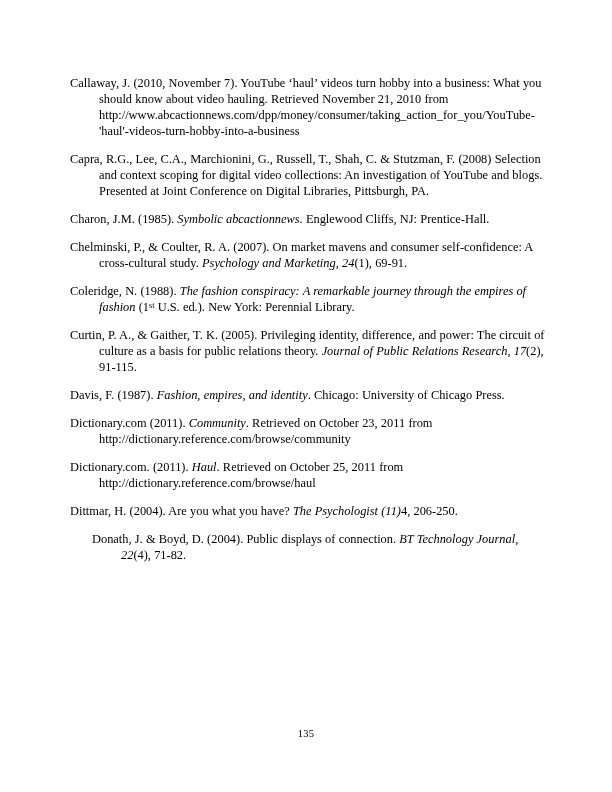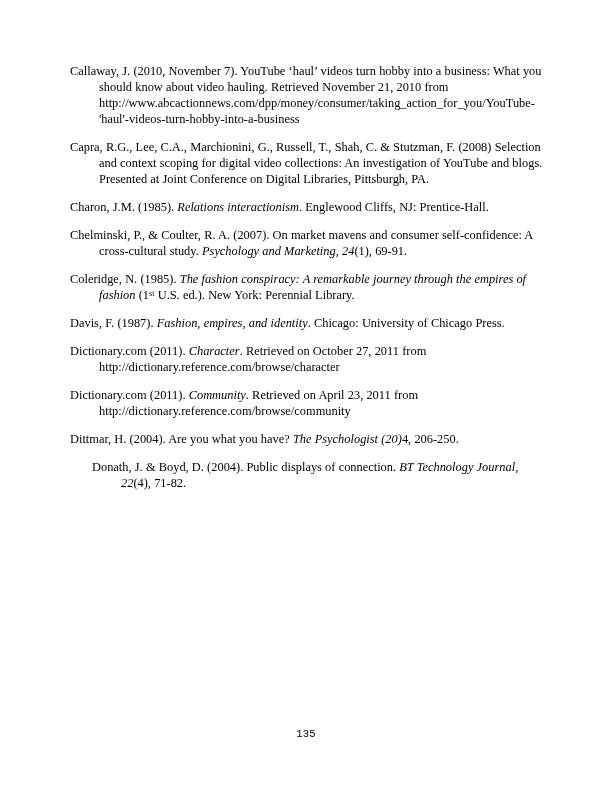--- a/index.html
+++ b/index.html
@@ -28,7 +28,7 @@
   #refs {
     position: absolute;
     left: 70px;
-    top: 64px;
+    top: 76px;
     width: 476px;
     font-family: Liberation Serif, serif;
   }

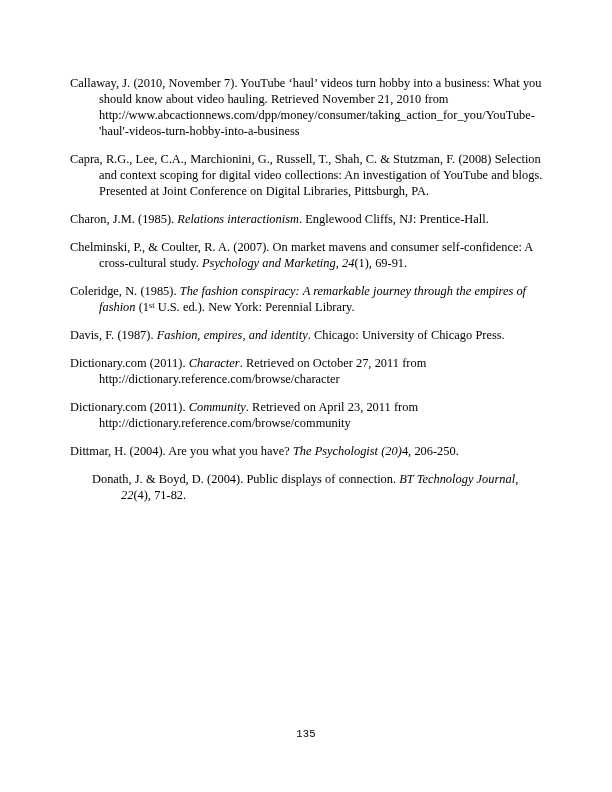--- a/index.html
+++ b/index.html
@@ -83,7 +83,7 @@
   <div id="refs">
       <p class="ref"><span>Callaway, J. (2010, November 7). YouTube ‘haul’ videos turn hobby into a business: What you should know about video hauling. Retrieved November 21, 2010 from http://www.abcactionnews.com/dpp/money/consumer/taking_action_for_you/YouTube-'haul'-videos-turn-hobby-into-a-business</span></p>
       <p class="ref"><span>Capra, R.G., Lee, C.A., Marchionini, G., Russell, T., Shah, C. &amp; Stutzman, F. (2008) Selection and context scoping for digital video collections: An investigation of YouTube and blogs. Presented at Joint Conference on Digital Libraries, Pittsburgh, PA.</span></p>
-      <p class="ref"><span>Charon, J.M. (1985). </span><span class="it">Relations interactionism</span><span>. Englewood Cliffs, NJ: Prentice-Hall.</span></p>
+      <p class="ref"><span>Charon, J.M. (1985). </span><span class="it">Symbolic abcactionnews</span><span>. Englewood Cliffs, NJ: Prentice-Hall.</span></p>
       <p class="ref"><span>Chelminski, P., &amp; Coulter, R. A. (2007). On market mavens and consumer self-confidence: A cross-cultural study. </span><span class="it">Psychology and Marketing, 24</span><span>(1), 69-91.</span></p>
       <p class="ref"><span>Coleridge, N. (1985). </span><span class="it">The fashion conspiracy: A remarkable journey through the empires of fashion</span><span> (1</span><span class="sup">st</span><span> U.S. ed.). New York: Perennial Library.</span></p>
       <p class="ref"><span>Davis, F. (1987). </span><span class="it">Fashion, empires, and identity</span><span>. Chicago: University of Chicago Press.</span></p>

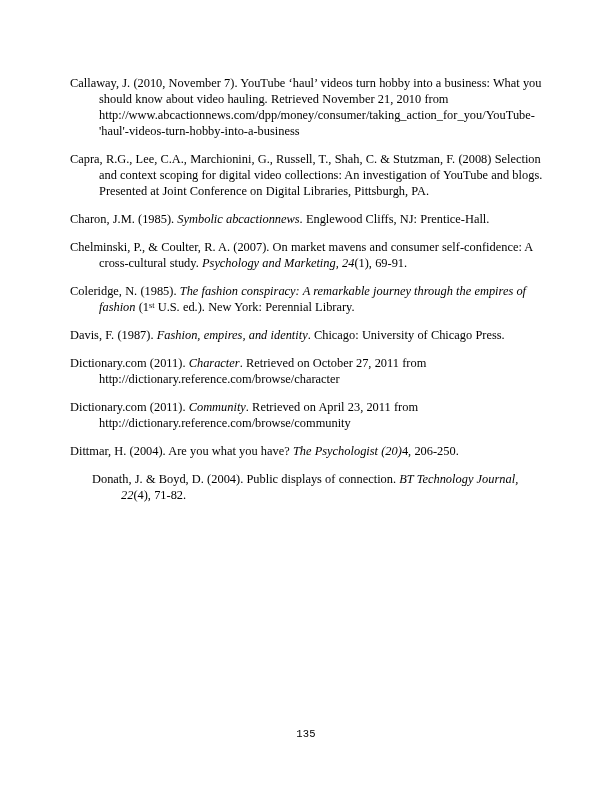--- a/index.html
+++ b/index.html
@@ -85,7 +85,7 @@
       <p class="ref"><span>Capra, R.G., Lee, C.A., Marchionini, G., Russell, T., Shah, C. &amp; Stutzman, F. (2008) Selection and context scoping for digital video collections: An investigation of YouTube and blogs. Presented at Joint Conference on Digital Libraries, Pittsburgh, PA.</span></p>
       <p class="ref"><span>Charon, J.M. (1985). </span><span class="it">Symbolic abcactionnews</span><span>. Englewood Cliffs, NJ: Prentice-Hall.</span></p>
       <p class="ref"><span>Chelminski, P., &amp; Coulter, R. A. (2007). On market mavens and consumer self-confidence: A cross-cultural study. </span><span class="it">Psychology and Marketing, 24</span><span>(1), 69-91.</span></p>
-      <p class="ref"><span>Coleridge, N. (1985). </span><span class="it">The fashion conspiracy: A remarkable journey through the empires of fashion</span><span> (1</span><span class="sup">st</span><span> U.S. ed.). New York: Perennial Library.</span></p>
+      <p class="ref"><span>Coleridge, N. (1988). </span><span class="it">The fashion conspiracy: A remarkable journey through the empires of fashion</span><span> (1</span><span class="sup">st</span><span> U.S. ed.). New York: Perennial Library.</span></p>
       <p class="ref"><span>Davis, F. (1987). </span><span class="it">Fashion, empires, and identity</span><span>. Chicago: University of Chicago Press.</span></p>
       <p class="ref"><span>Dictionary.com (2011). </span><span class="it">Character</span><span>. Retrieved on October 27, 2011 from http://dictionary.reference.com/browse/character</span></p>
       <p class="ref"><span>Dictionary.com (2011). </span><span class="it">Community</span><span>. Retrieved on April 23, 2011 from http://dictionary.reference.com/browse/community</span></p>

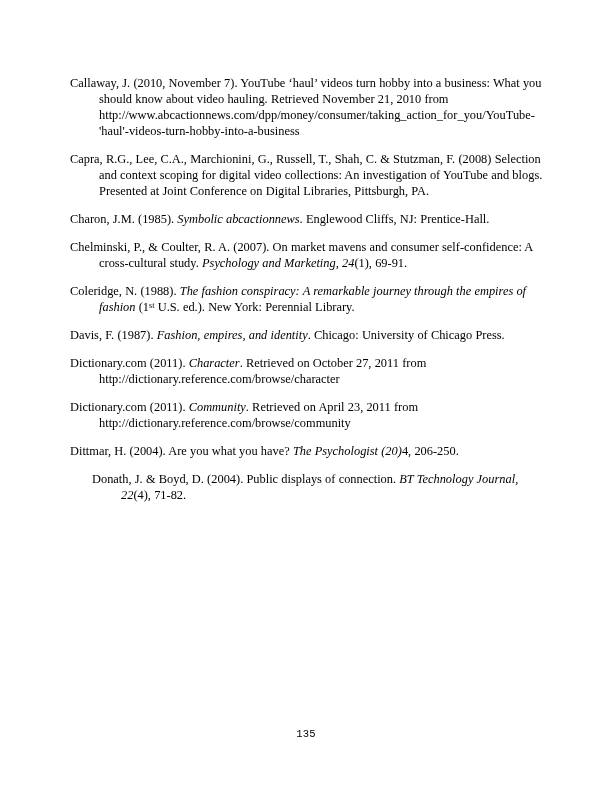--- a/index.html
+++ b/index.html
@@ -86,6 +86,7 @@
       <p class="ref"><span>Charon, J.M. (1985). </span><span class="it">Symbolic abcactionnews</span><span>. Englewood Cliffs, NJ: Prentice-Hall.</span></p>
       <p class="ref"><span>Chelminski, P., &amp; Coulter, R. A. (2007). On market mavens and consumer self-confidence: A cross-cultural study. </span><span class="it">Psychology and Marketing, 24</span><span>(1), 69-91.</span></p>
       <p class="ref"><span>Coleridge, N. (1988). </span><span class="it">The fashion conspiracy: A remarkable journey through the empires of fashion</span><span> (1</span><span class="sup">st</span><span> U.S. ed.). New York: Perennial Library.</span></p>
+      <p class="ref"><span>Curtin, P. A., &amp; Gaither, T. K. (2005). Privileging identity, difference, and power: The circuit of culture as a basis for public relations theory. </span><span class="it">Journal of Public Relations Research, 17</span><span>(2), 91-115.</span></p>
       <p class="ref"><span>Davis, F. (1987). </span><span class="it">Fashion, empires, and identity</span><span>. Chicago: University of Chicago Press.</span></p>
       <p class="ref"><span>Dictionary.com (2011). </span><span class="it">Character</span><span>. Retrieved on October 27, 2011 from http://dictionary.reference.com/browse/character</span></p>
       <p class="ref"><span>Dictionary.com (2011). </span><span class="it">Community</span><span>. Retrieved on April 23, 2011 from http://dictionary.reference.com/browse/community</span></p>

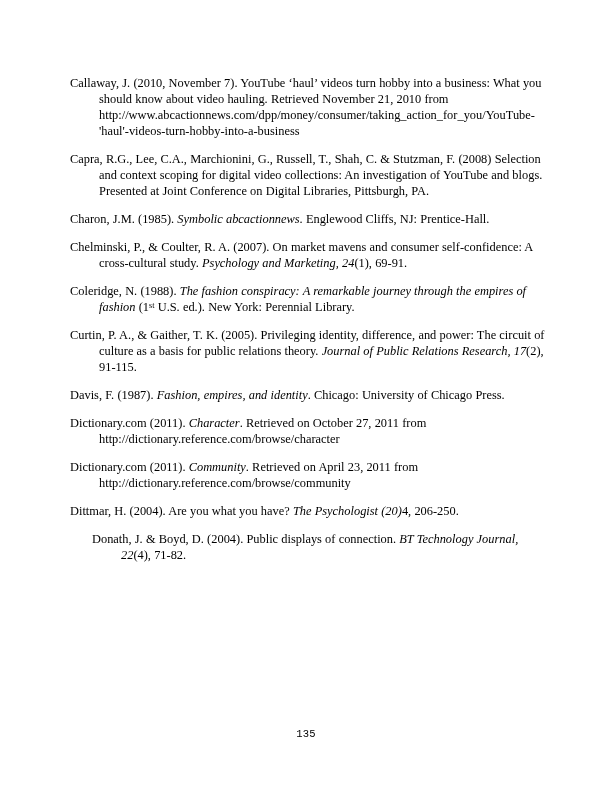--- a/index.html
+++ b/index.html
@@ -88,7 +88,6 @@
       <p class="ref"><span>Coleridge, N. (1988). </span><span class="it">The fashion conspiracy: A remarkable journey through the empires of fashion</span><span> (1</span><span class="sup">st</span><span> U.S. ed.). New York: Perennial Library.</span></p>
       <p class="ref"><span>Curtin, P. A., &amp; Gaither, T. K. (2005). Privileging identity, difference, and power: The circuit of culture as a basis for public relations theory. </span><span class="it">Journal of Public Relations Research, 17</span><span>(2), 91-115.</span></p>
       <p class="ref"><span>Davis, F. (1987). </span><span class="it">Fashion, empires, and identity</span><span>. Chicago: University of Chicago Press.</span></p>
-      <p class="ref"><span>Dictionary.com (2011). </span><span class="it">Character</span><span>. Retrieved on October 27, 2011 from http://dictionary.reference.com/browse/character</span></p>
       <p class="ref"><span>Dictionary.com (2011). </span><span class="it">Community</span><span>. Retrieved on April 23, 2011 from http://dictionary.reference.com/browse/community</span></p>
       <p class="ref"><span>Dittmar, H. (2004). Are you what you have? </span><span class="it">The Psychologist (20)</span><span>4, 206-250.</span></p>
       <p class="ref"><span>Donath, J. &amp; Boyd, D. (2004). Public displays of connection. </span><span class="it">BT Technology Journal, 22</span><span>(4), 71-82.</span></p>

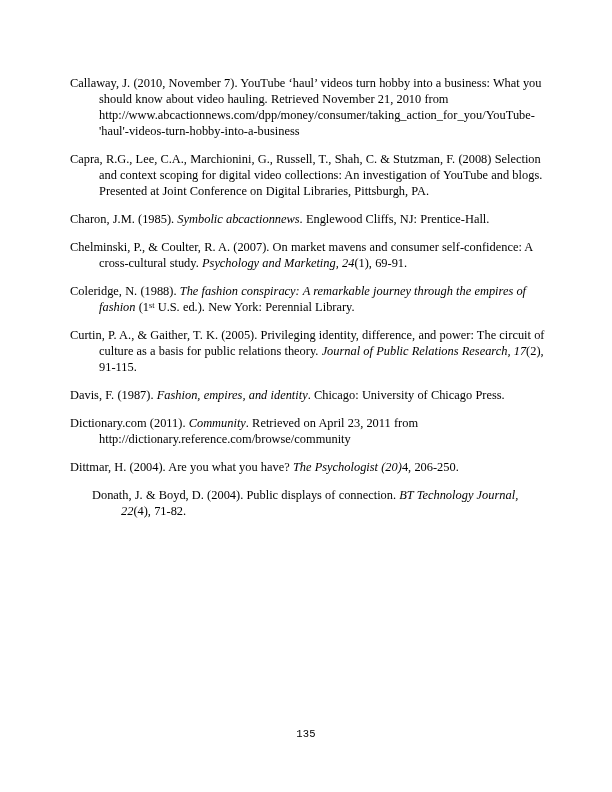--- a/index.html
+++ b/index.html
@@ -88,7 +88,7 @@
       <p class="ref"><span>Coleridge, N. (1988). </span><span class="it">The fashion conspiracy: A remarkable journey through the empires of fashion</span><span> (1</span><span class="sup">st</span><span> U.S. ed.). New York: Perennial Library.</span></p>
       <p class="ref"><span>Curtin, P. A., &amp; Gaither, T. K. (2005). Privileging identity, difference, and power: The circuit of culture as a basis for public relations theory. </span><span class="it">Journal of Public Relations Research, 17</span><span>(2), 91-115.</span></p>
       <p class="ref"><span>Davis, F. (1987). </span><span class="it">Fashion, empires, and identity</span><span>. Chicago: University of Chicago Press.</span></p>
-      <p class="ref"><span>Dictionary.com (2011). </span><span class="it">Community</span><span>. Retrieved on April 23, 2011 from http://dictionary.reference.com/browse/community</span></p>
+      <p class="ref"><span>Dictionary.com (2011). </span><span class="it">Community</span><span>. Retrieved on October 23, 2011 from http://dictionary.reference.com/browse/community</span></p>
       <p class="ref"><span>Dittmar, H. (2004). Are you what you have? </span><span class="it">The Psychologist (20)</span><span>4, 206-250.</span></p>
       <p class="ref"><span>Donath, J. &amp; Boyd, D. (2004). Public displays of connection. </span><span class="it">BT Technology Journal, 22</span><span>(4), 71-82.</span></p>
     </div>

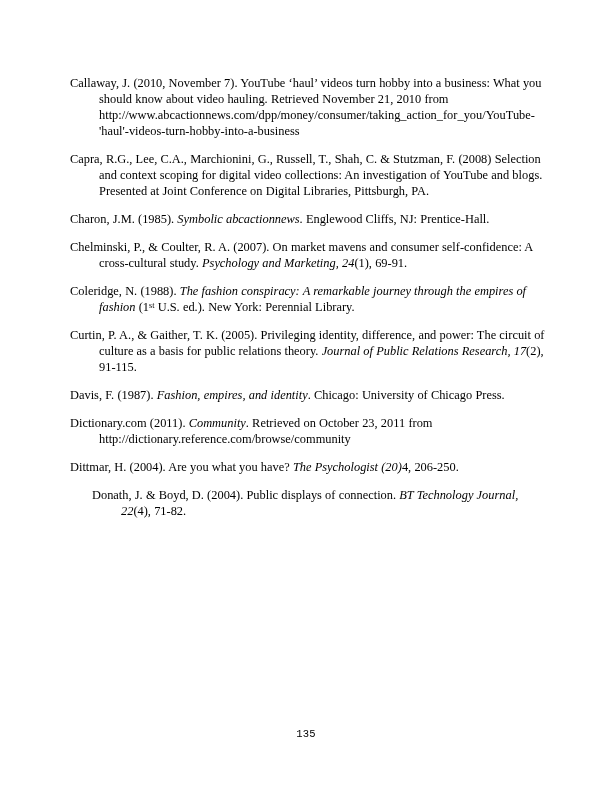--- a/index.html
+++ b/index.html
@@ -89,6 +89,7 @@
       <p class="ref"><span>Curtin, P. A., &amp; Gaither, T. K. (2005). Privileging identity, difference, and power: The circuit of culture as a basis for public relations theory. </span><span class="it">Journal of Public Relations Research, 17</span><span>(2), 91-115.</span></p>
       <p class="ref"><span>Davis, F. (1987). </span><span class="it">Fashion, empires, and identity</span><span>. Chicago: University of Chicago Press.</span></p>
       <p class="ref"><span>Dictionary.com (2011). </span><span class="it">Community</span><span>. Retrieved on October 23, 2011 from http://dictionary.reference.com/browse/community</span></p>
+      <p class="ref"><span>Dictionary.com. (2011). </span><span class="it">Haul</span><span>. Retrieved on October 25, 2011 from http://dictionary.reference.com/browse/haul</span></p>
       <p class="ref"><span>Dittmar, H. (2004). Are you what you have? </span><span class="it">The Psychologist (20)</span><span>4, 206-250.</span></p>
       <p class="ref"><span>Donath, J. &amp; Boyd, D. (2004). Public displays of connection. </span><span class="it">BT Technology Journal, 22</span><span>(4), 71-82.</span></p>
     </div>

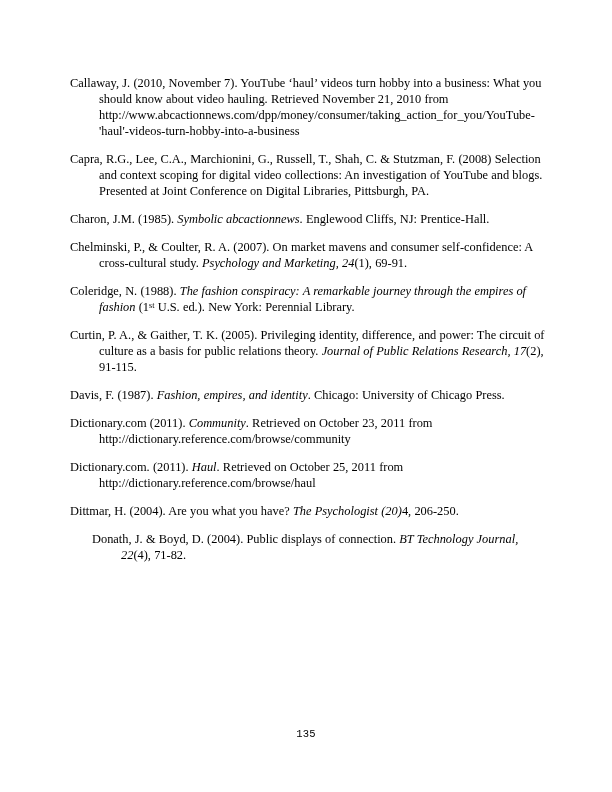--- a/index.html
+++ b/index.html
@@ -90,7 +90,7 @@
       <p class="ref"><span>Davis, F. (1987). </span><span class="it">Fashion, empires, and identity</span><span>. Chicago: University of Chicago Press.</span></p>
       <p class="ref"><span>Dictionary.com (2011). </span><span class="it">Community</span><span>. Retrieved on October 23, 2011 from http://dictionary.reference.com/browse/community</span></p>
       <p class="ref"><span>Dictionary.com. (2011). </span><span class="it">Haul</span><span>. Retrieved on October 25, 2011 from http://dictionary.reference.com/browse/haul</span></p>
-      <p class="ref"><span>Dittmar, H. (2004). Are you what you have? </span><span class="it">The Psychologist (20)</span><span>4, 206-250.</span></p>
+      <p class="ref"><span>Dittmar, H. (2004). Are you what you have? </span><span class="it">The Psychologist (11)</span><span>4, 206-250.</span></p>
       <p class="ref"><span>Donath, J. &amp; Boyd, D. (2004). Public displays of connection. </span><span class="it">BT Technology Journal, 22</span><span>(4), 71-82.</span></p>
     </div>
 

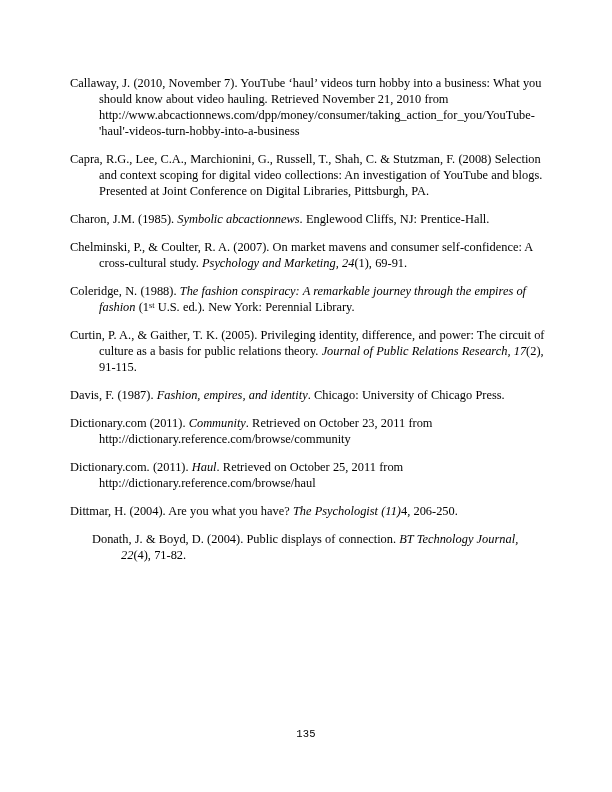--- a/index.html
+++ b/index.html
@@ -69,7 +69,7 @@
     top: 728px;
     width: 612px;
     text-align: center;
-    font-family: Liberation Mono, monospace;
+    font-family: Liberation Serif, serif;
     font-size: 10.5px;
     color: #000000;
     letter-spacing: 0.2px;

